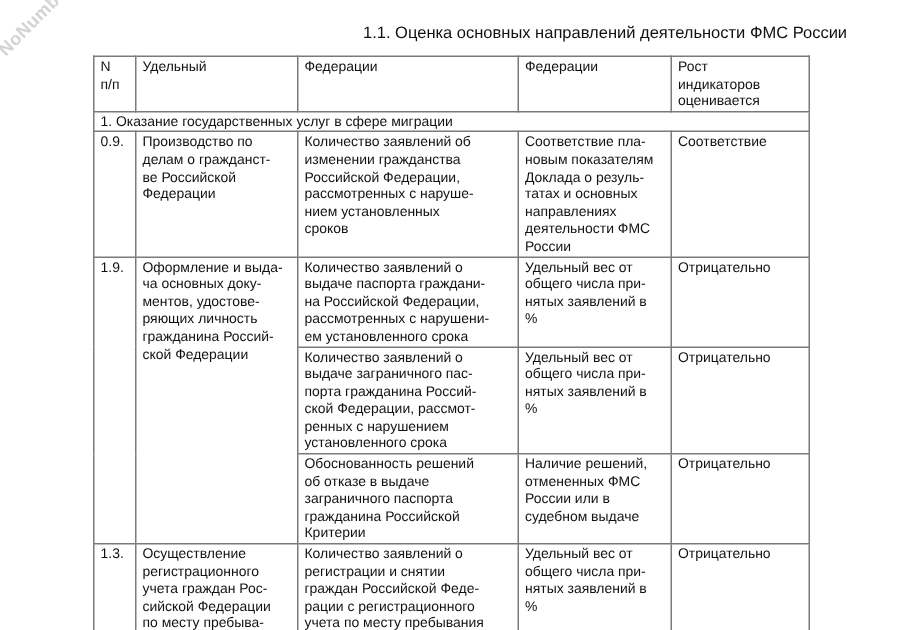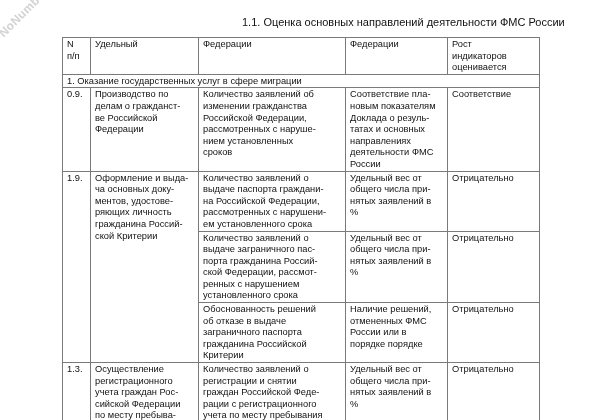--- a/index.html
+++ b/index.html
@@ -92,7 +92,7 @@
 ментов, удостове-
 ряющих личность
 гражданина Россий-
-ской Критерии</td>
+ской Федерации</td>
     <td class="pre">Количество заявлений о
 выдаче паспорта граждани-
 на Российской Федерации,

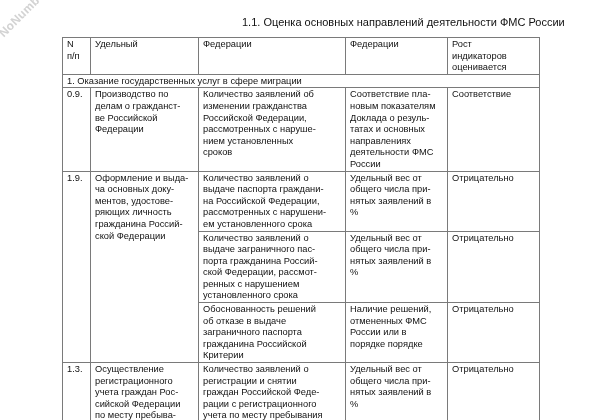--- a/index.html
+++ b/index.html
@@ -126,7 +126,7 @@
     <td class="pre">Наличие решений,
 отмененных ФМС
 России или в
-порядке порядке</td>
+судебном выдаче</td>
     <td class="pre">Отрицательно</td>
   </tr>
 

